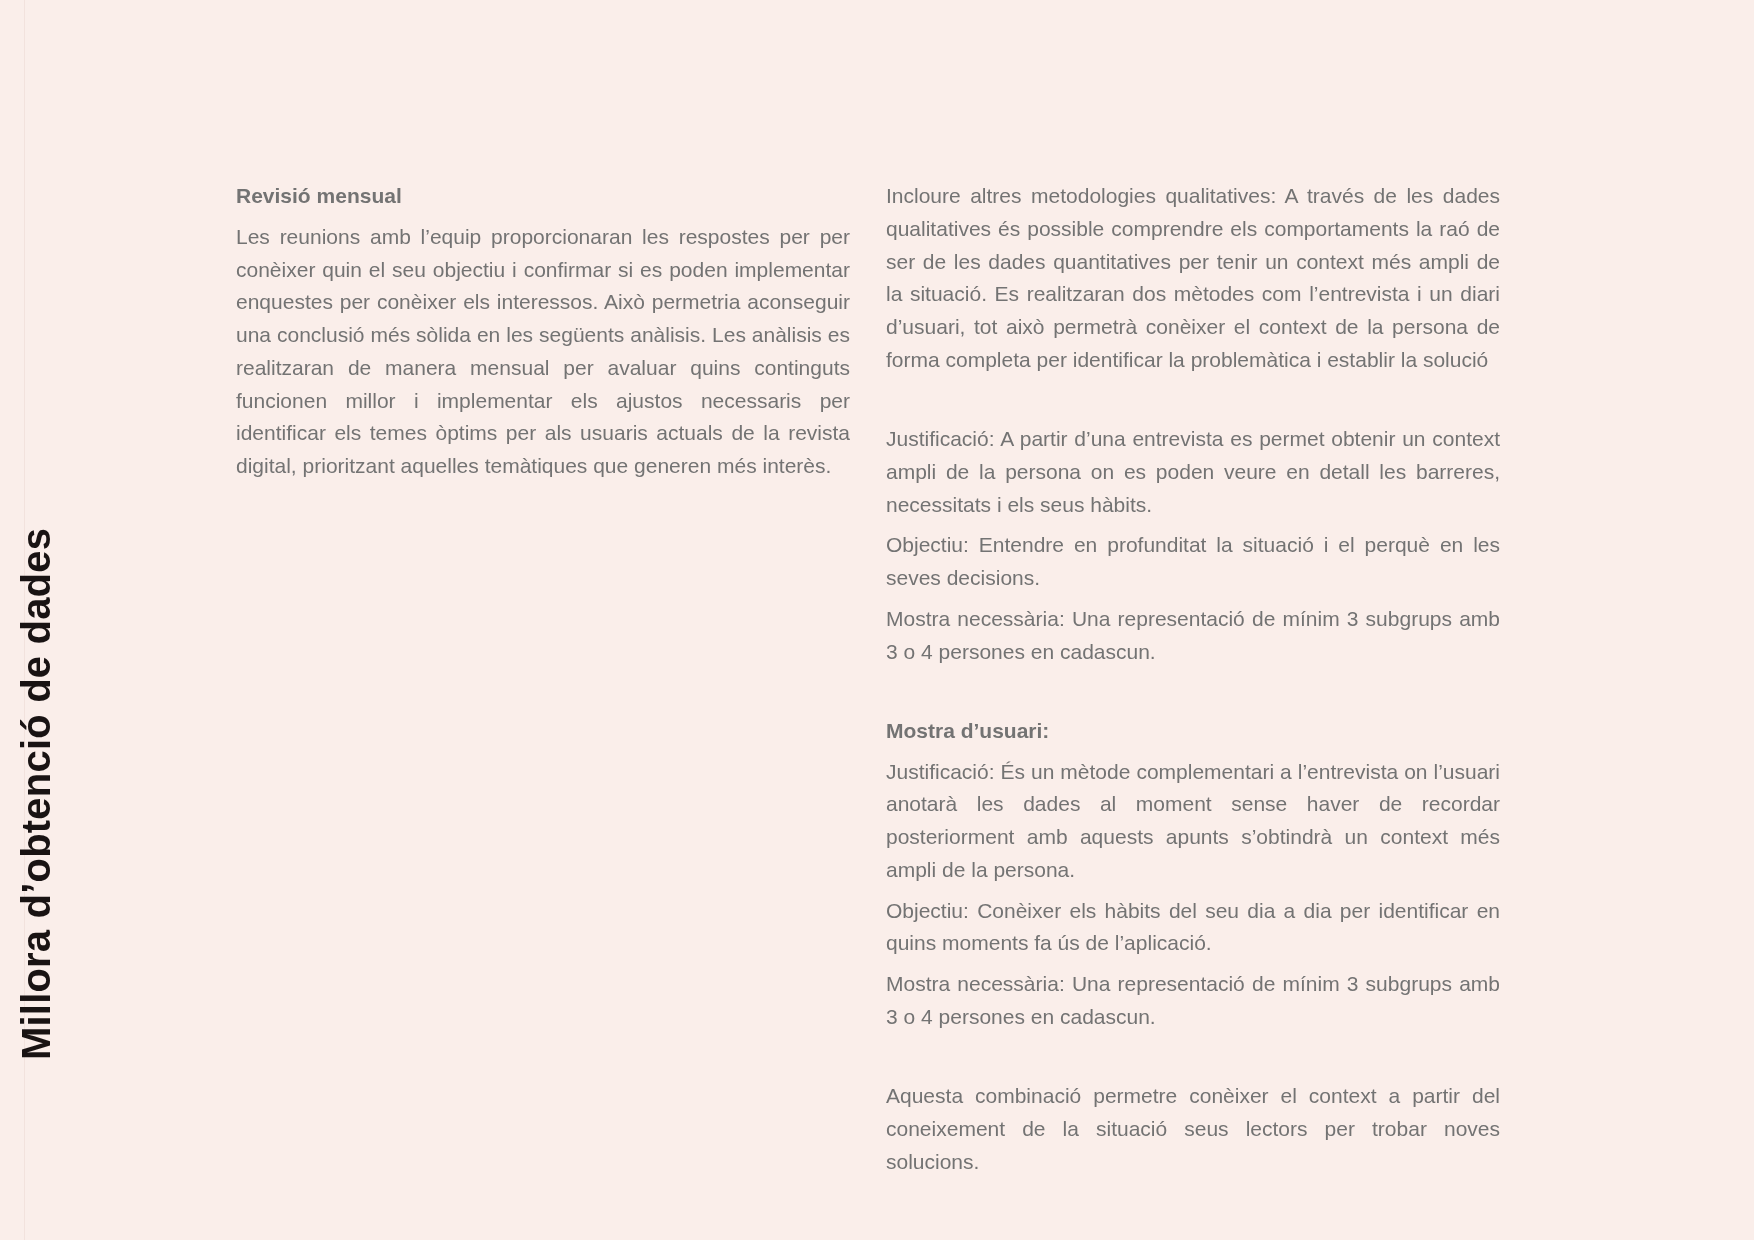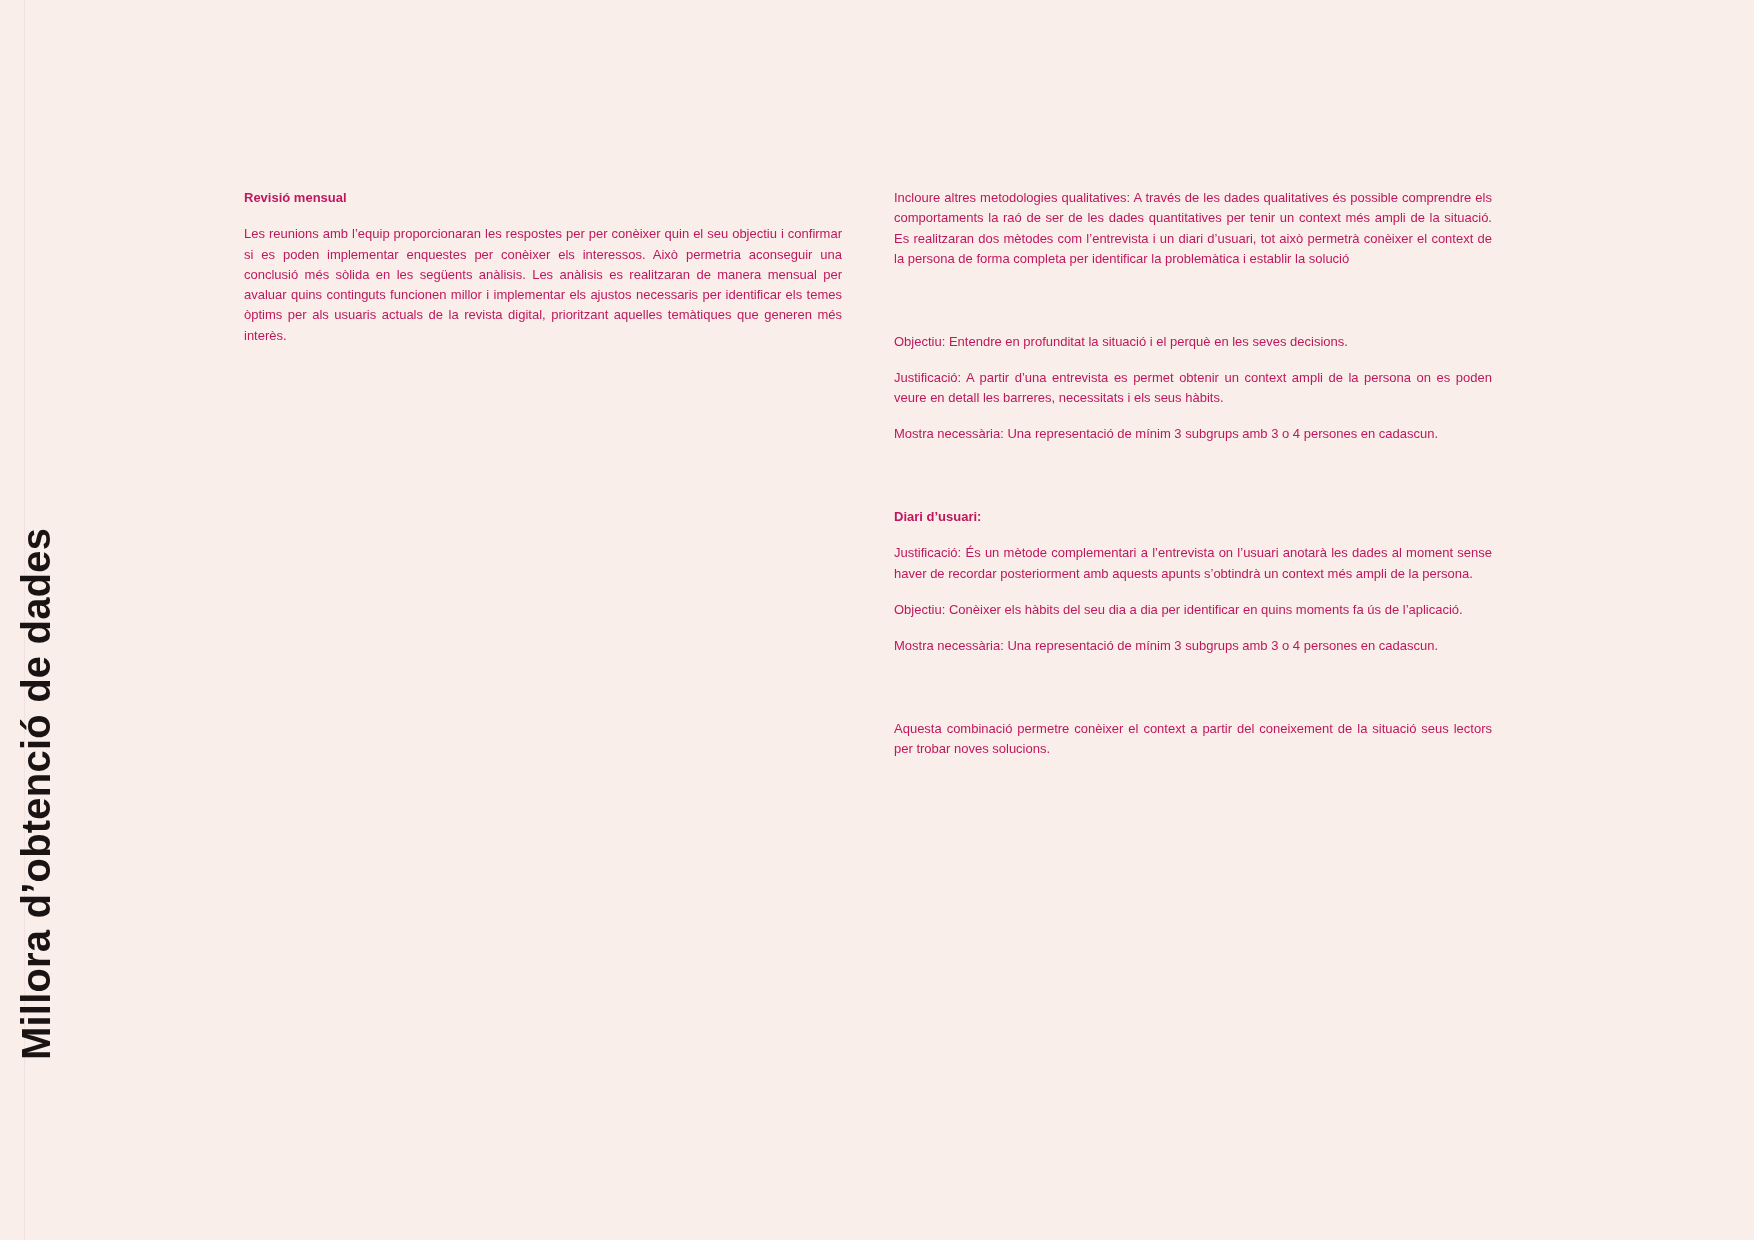--- a/index.html
+++ b/index.html
@@ -62,10 +62,10 @@
     width: 630px;
   }
   .col p {
-    margin: 16px;
-    font-size: 13px;
+    margin: 8px;
+    font-size: 21px;
     line-height: 1.56;
-    color: #be185d;
+    color: #737373;
     text-align: justify;
     text-justify: inter-word;
     hyphens: none;

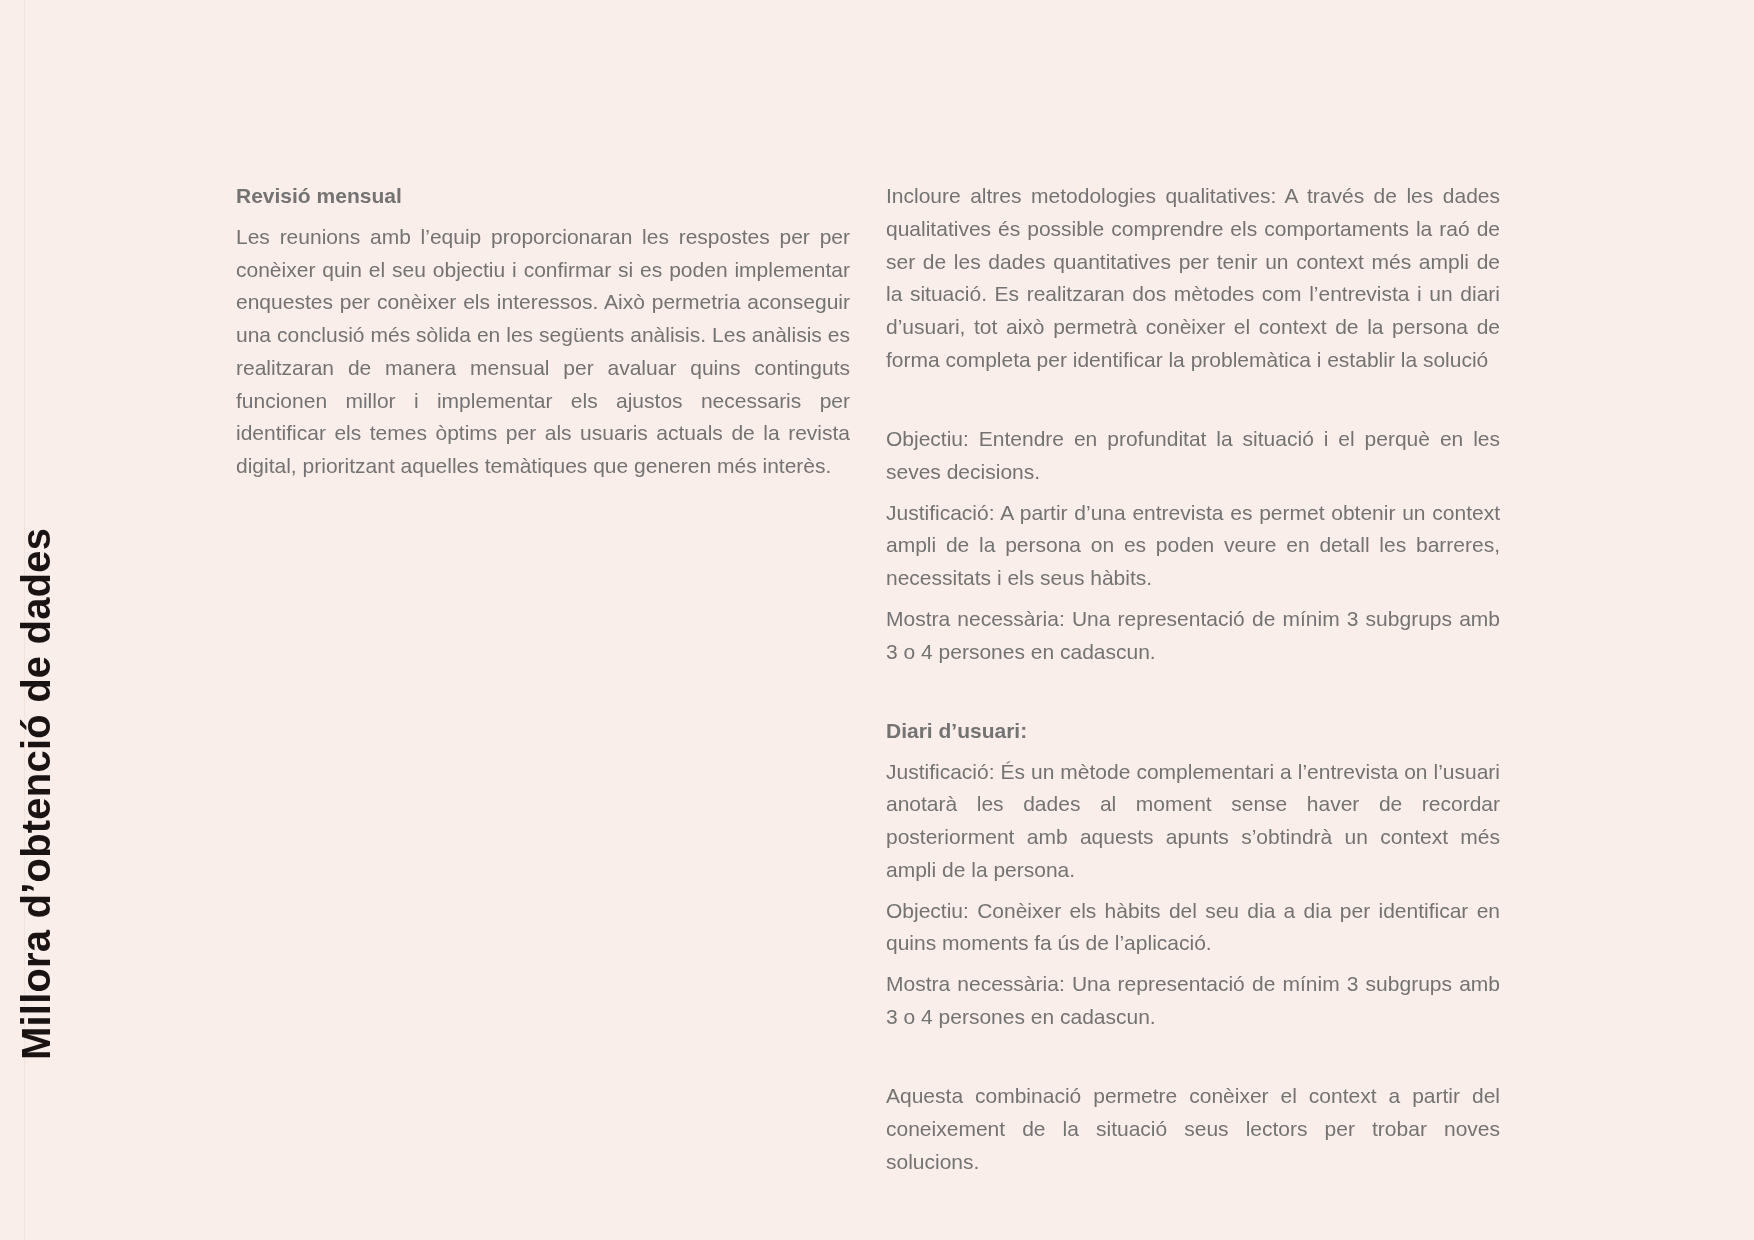--- a/index.html
+++ b/index.html
@@ -117,9 +117,9 @@
       <div class="gap-small"></div>
 
 
+      <p><span class="bold">Justificació:</span><span> A partir d’una entrevista es permet obtenir un context ampli de la persona on es poden veure en detall les barreres, necessitats i els seus hàbits.</span></p>
+
       <p><span class="bold">Objectiu:</span><span> Entendre en profunditat la situació i el perquè en les seves decisions.</span></p>
-
-      <p><span class="bold">Justificació:</span><span> A partir d’una entrevista es permet obtenir un context ampli de la persona on es poden veure en detall les barreres, necessitats i els seus hàbits.</span></p>
 
       <p><span class="bold">Mostra necessària:</span><span> Una representació de mínim 3 subgrups amb 3 o 4 persones en cadascun.</span></p>
 

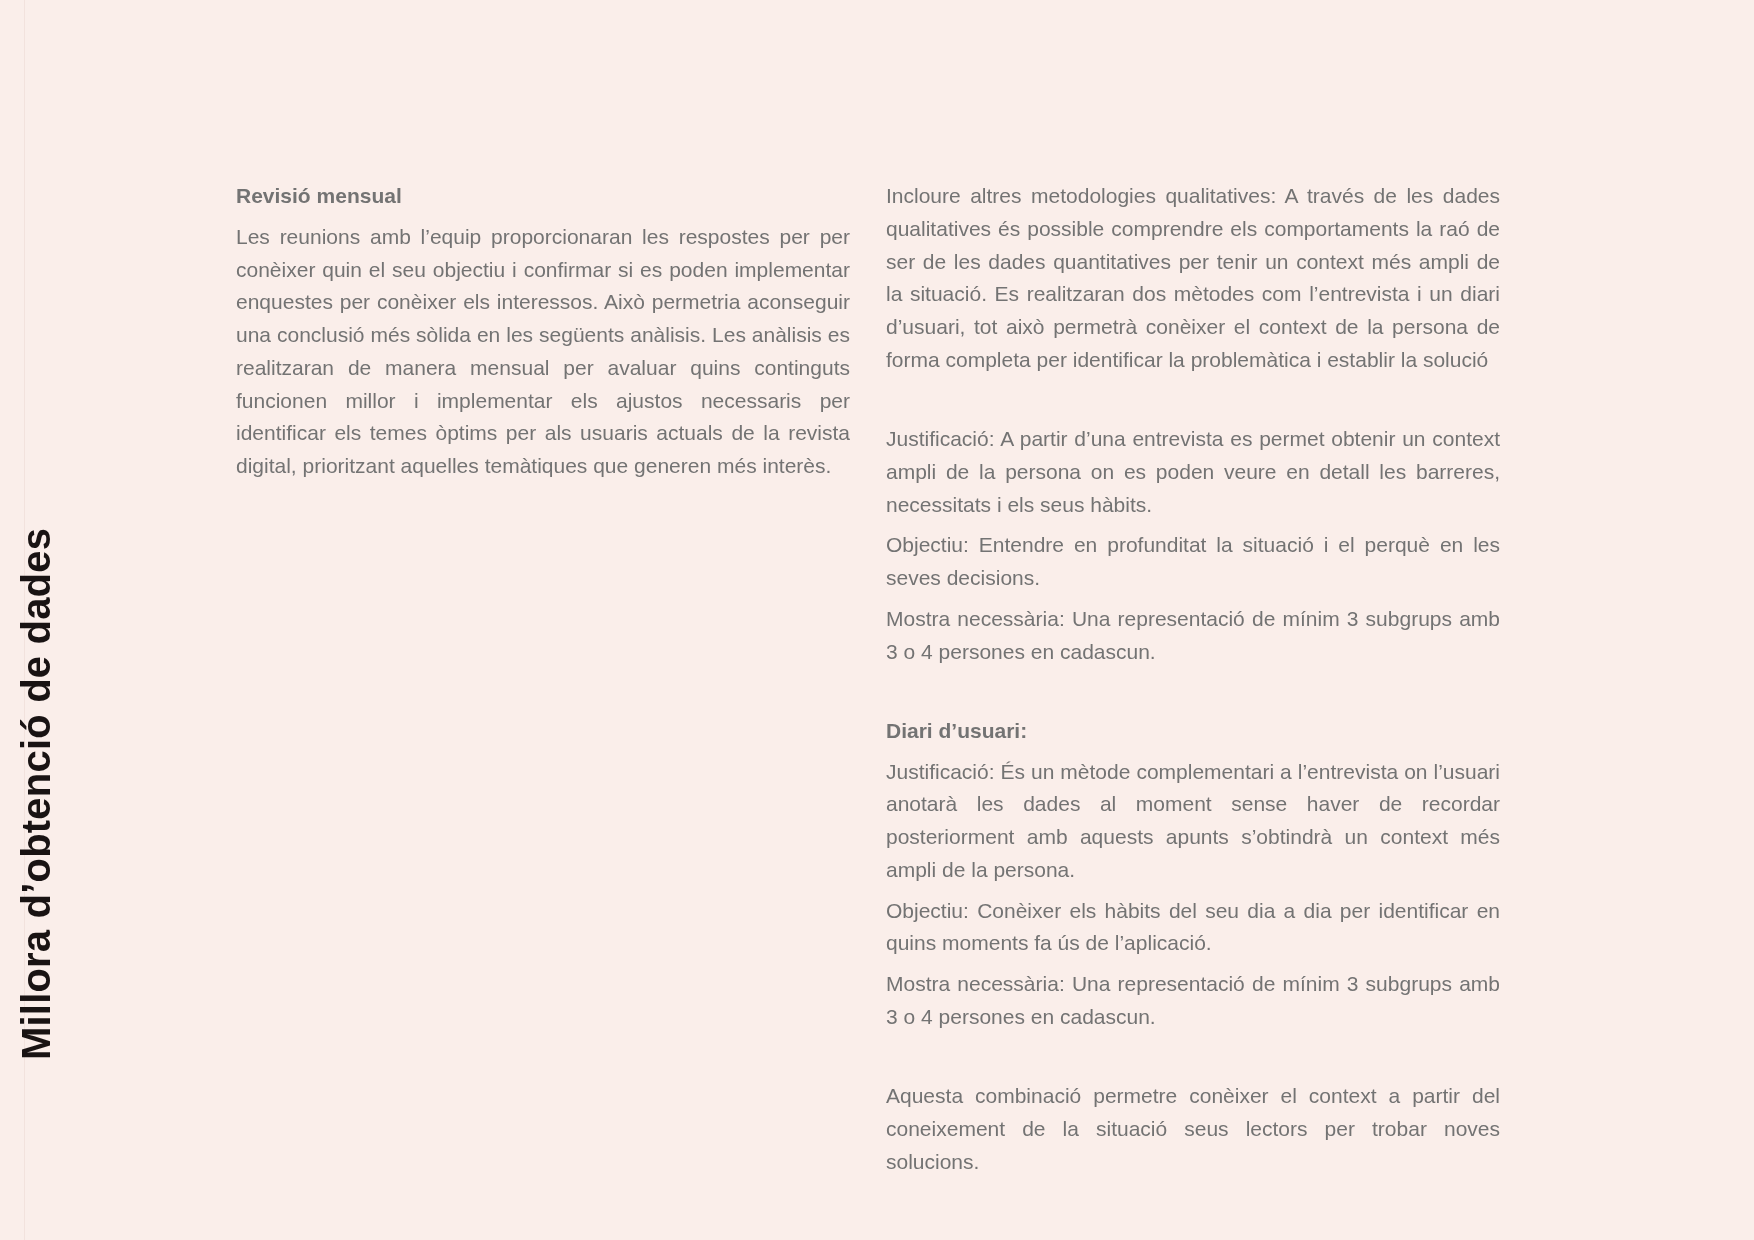--- a/index.html
+++ b/index.html
@@ -125,7 +125,7 @@
 
       <div class="gap-small"></div>
 
-      <p class="heading">Diari d’usuari:</p>
+      <p class="heading">Mostra d’usuari:</p>
 
       <p><span class="bold">Justificació:</span><span> És un mètode complementari a l’entrevista on l’usuari anotarà les dades al moment sense haver de recordar posteriorment amb aquests apunts s’obtindrà un context més ampli de la persona.</span></p>
 

